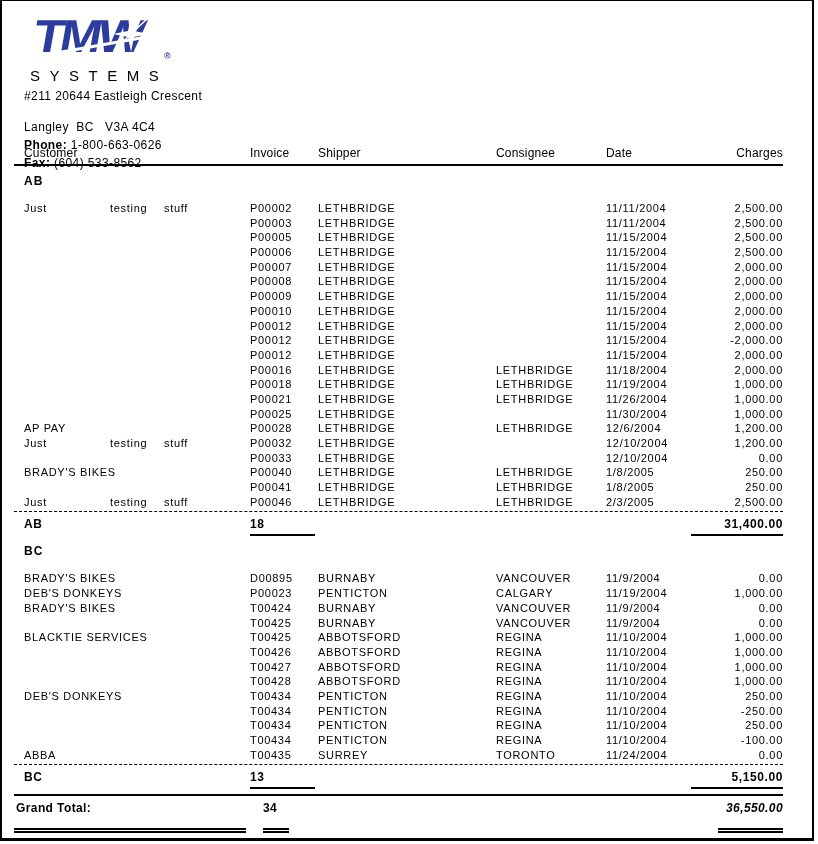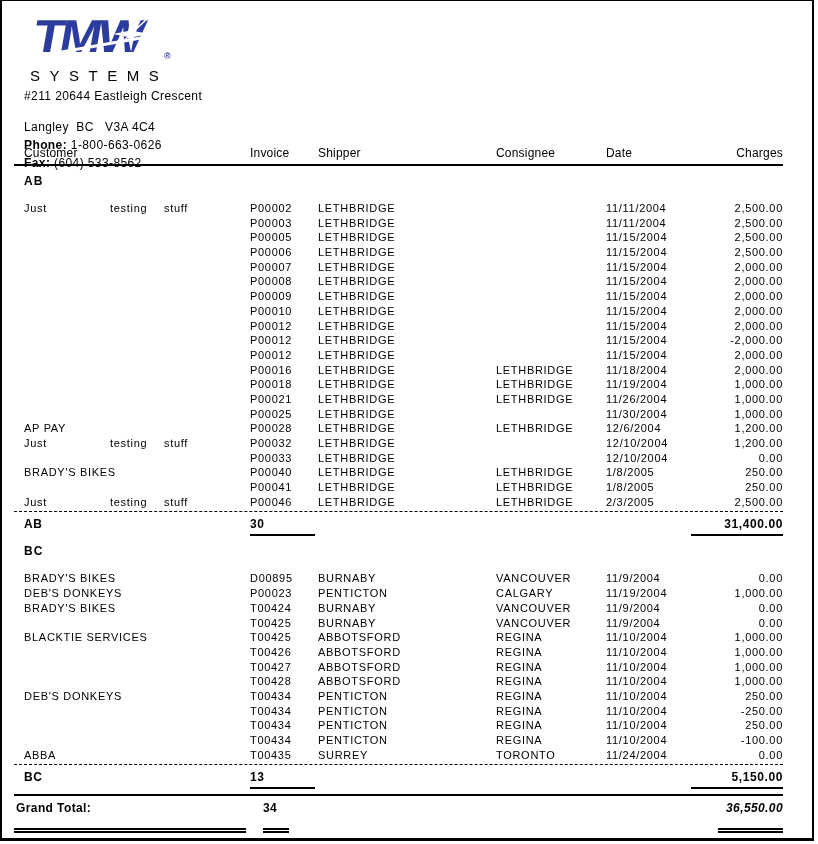--- a/index.html
+++ b/index.html
@@ -269,7 +269,7 @@
         <div class="dashed"></div>
         <div class="total-row">
           <div class="t-label">AB</div>
-          <div class="t-count">30</div>
+          <div class="t-count">18</div>
           <div class="t-spacer"></div>
           <div class="t-charges">31,400.00</div>
         </div>

